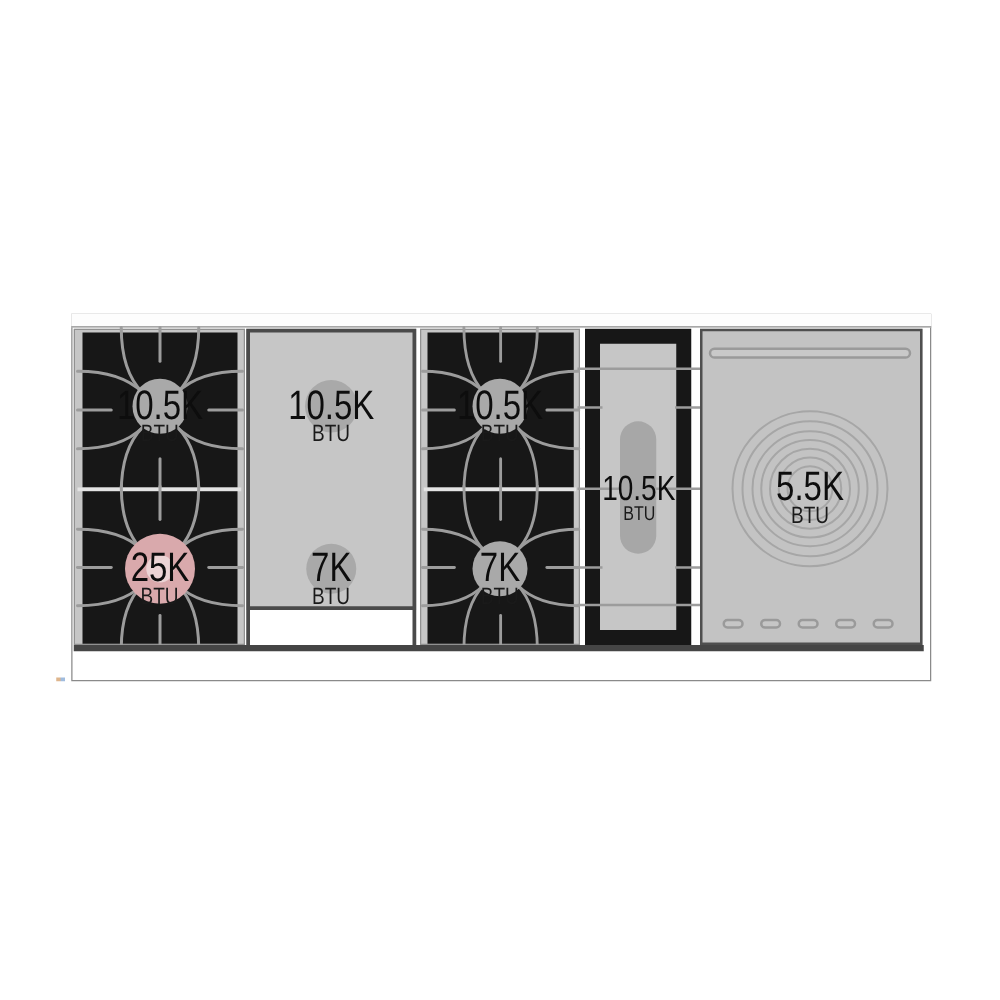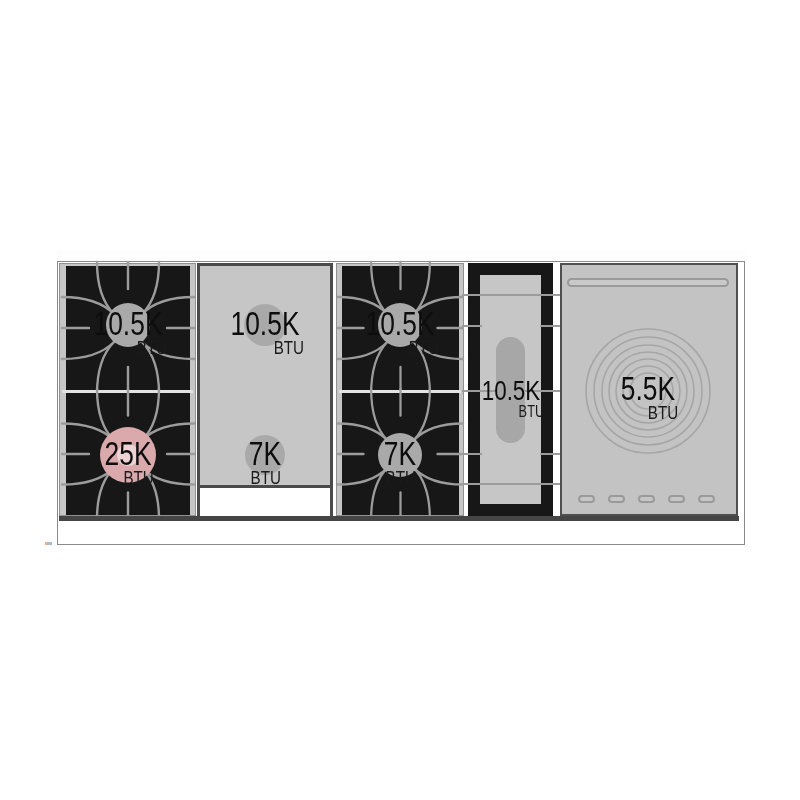--- a/index.html
+++ b/index.html
@@ -20,7 +20,7 @@
   .disc-inner{position:absolute;left:50%;top:50%;width:22px;height:22px;border-radius:50%;
               background:#ecd4d5;transform:translate(-50%,-50%);}
   
-  .lbl{position:absolute;transform:translate(-50%,-34%);text-align:right;white-space:nowrap;color:#0d0d0d;}
+  .lbl{position:absolute;transform:translate(-50%,-34%);text-align:center;white-space:nowrap;color:#0d0d0d;}
   .lbl .num{display:block;font-size:33px;line-height:30px;}
   .lbl .num span{display:inline-block;transform:scaleX(.8);}
   .lbl .unit{display:block;font-size:19px;line-height:17px;color:#1a1a1a;}

